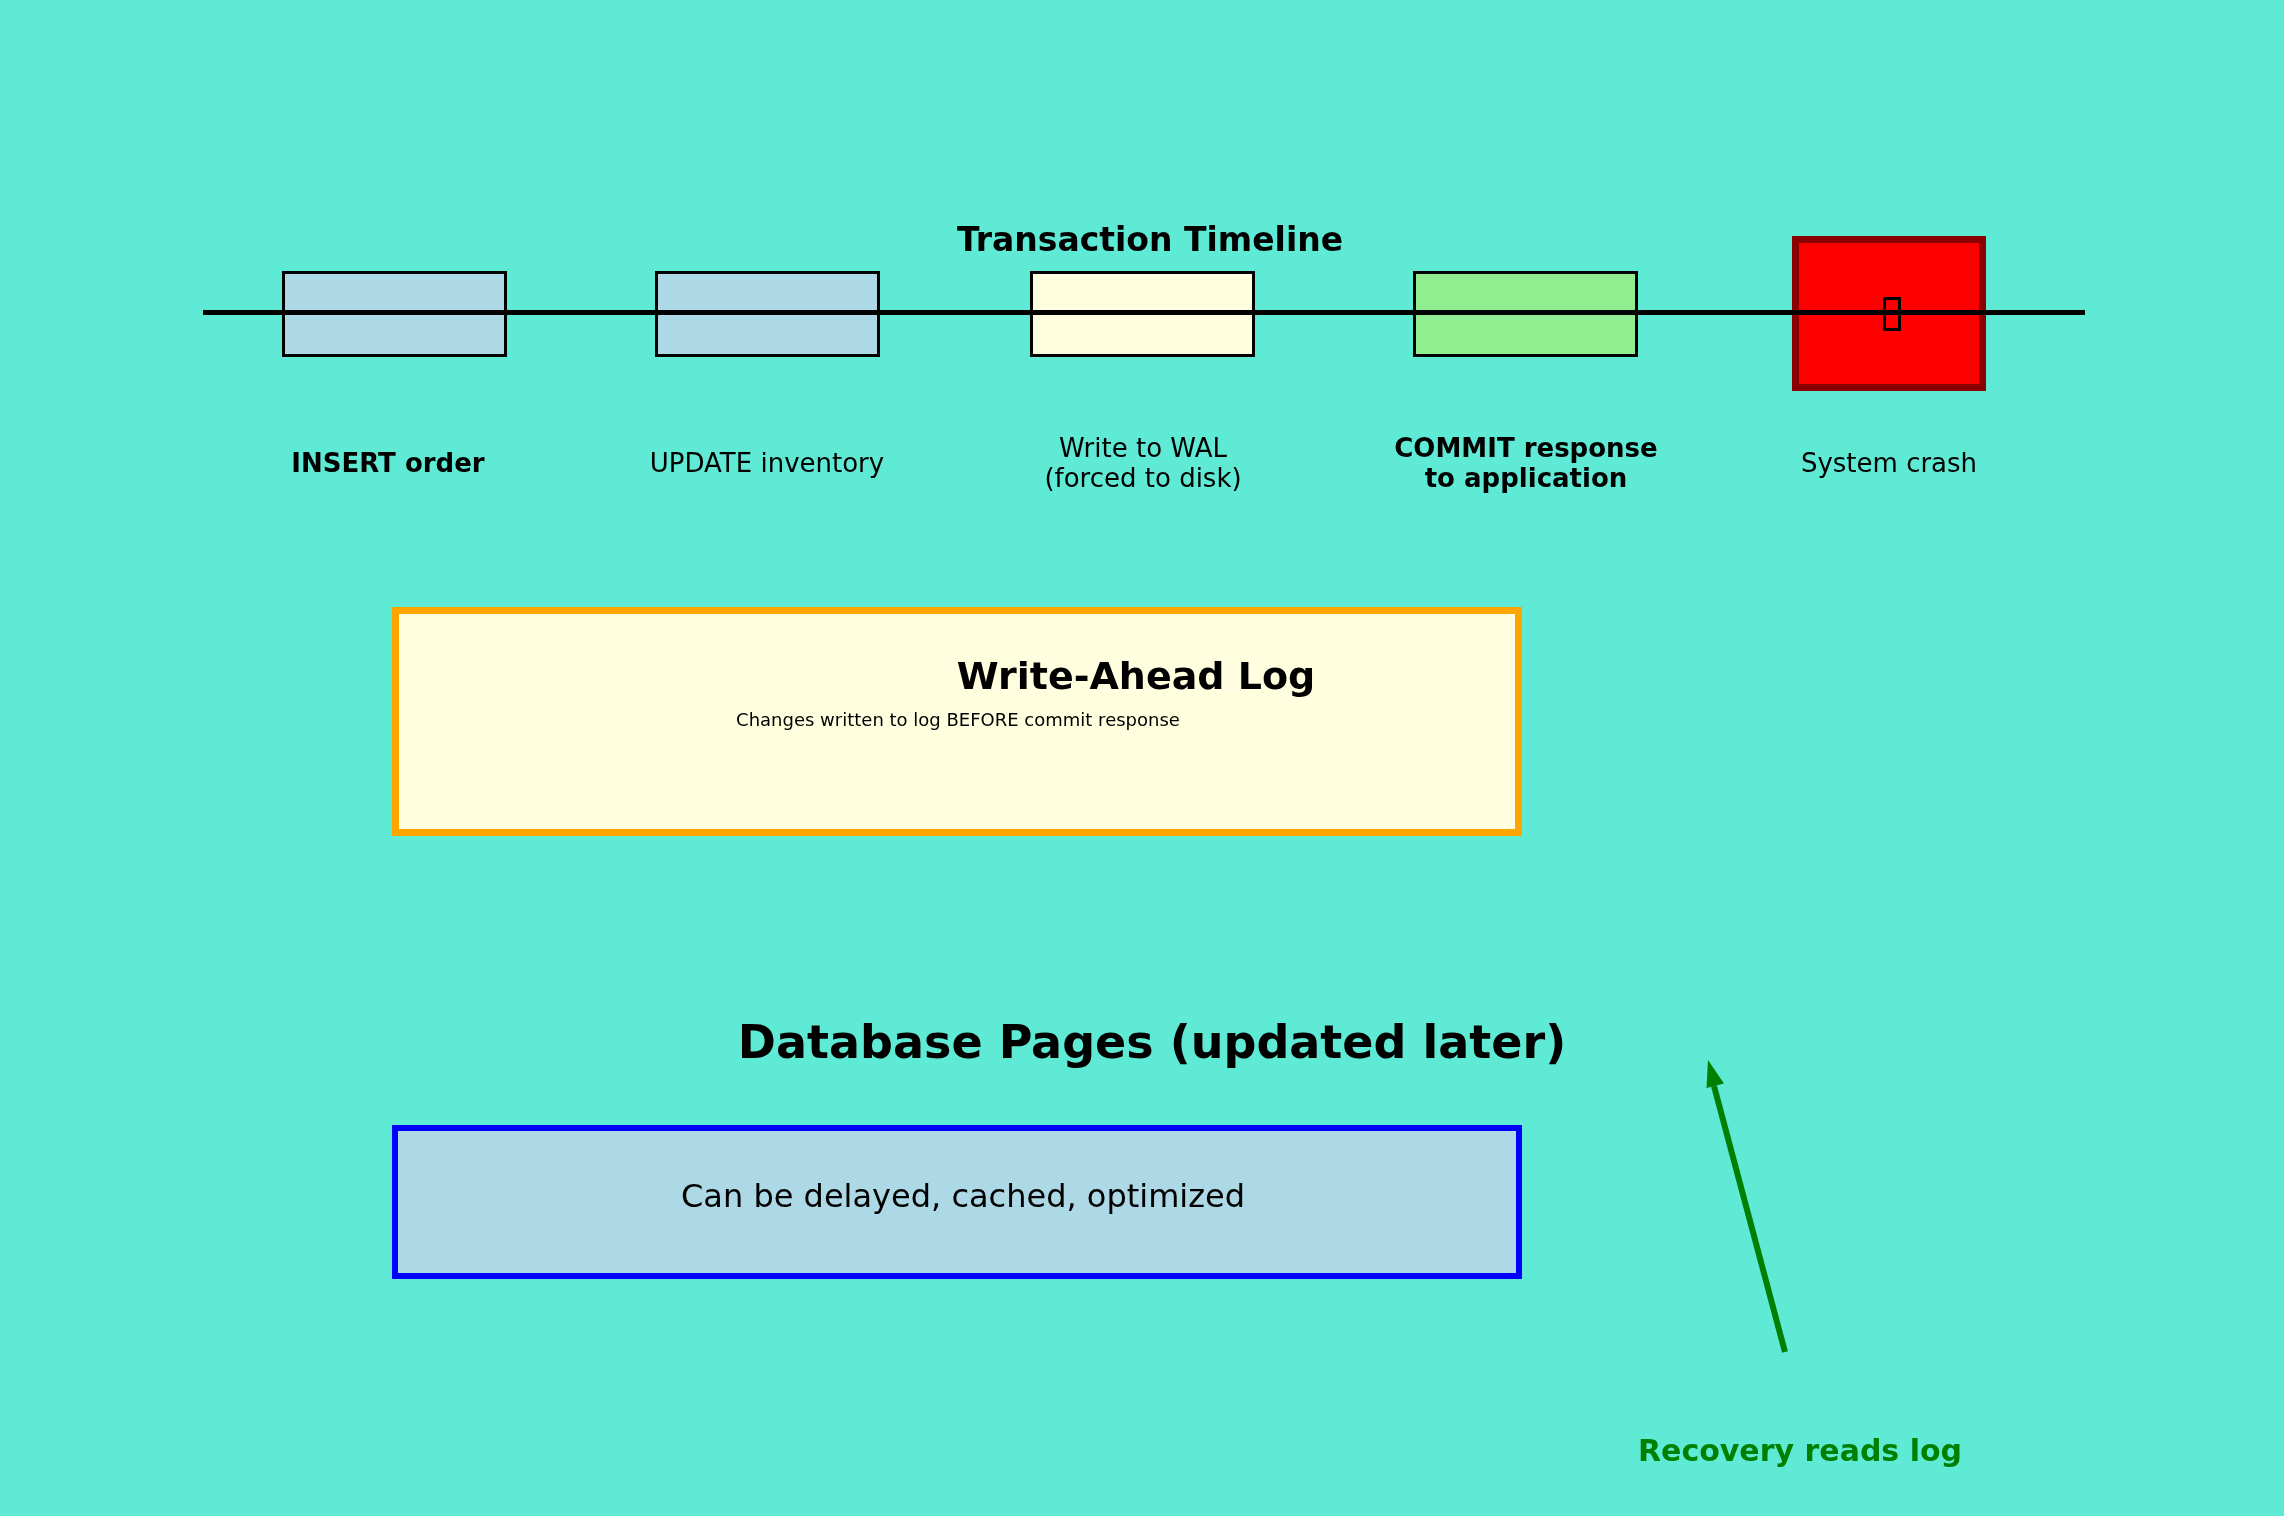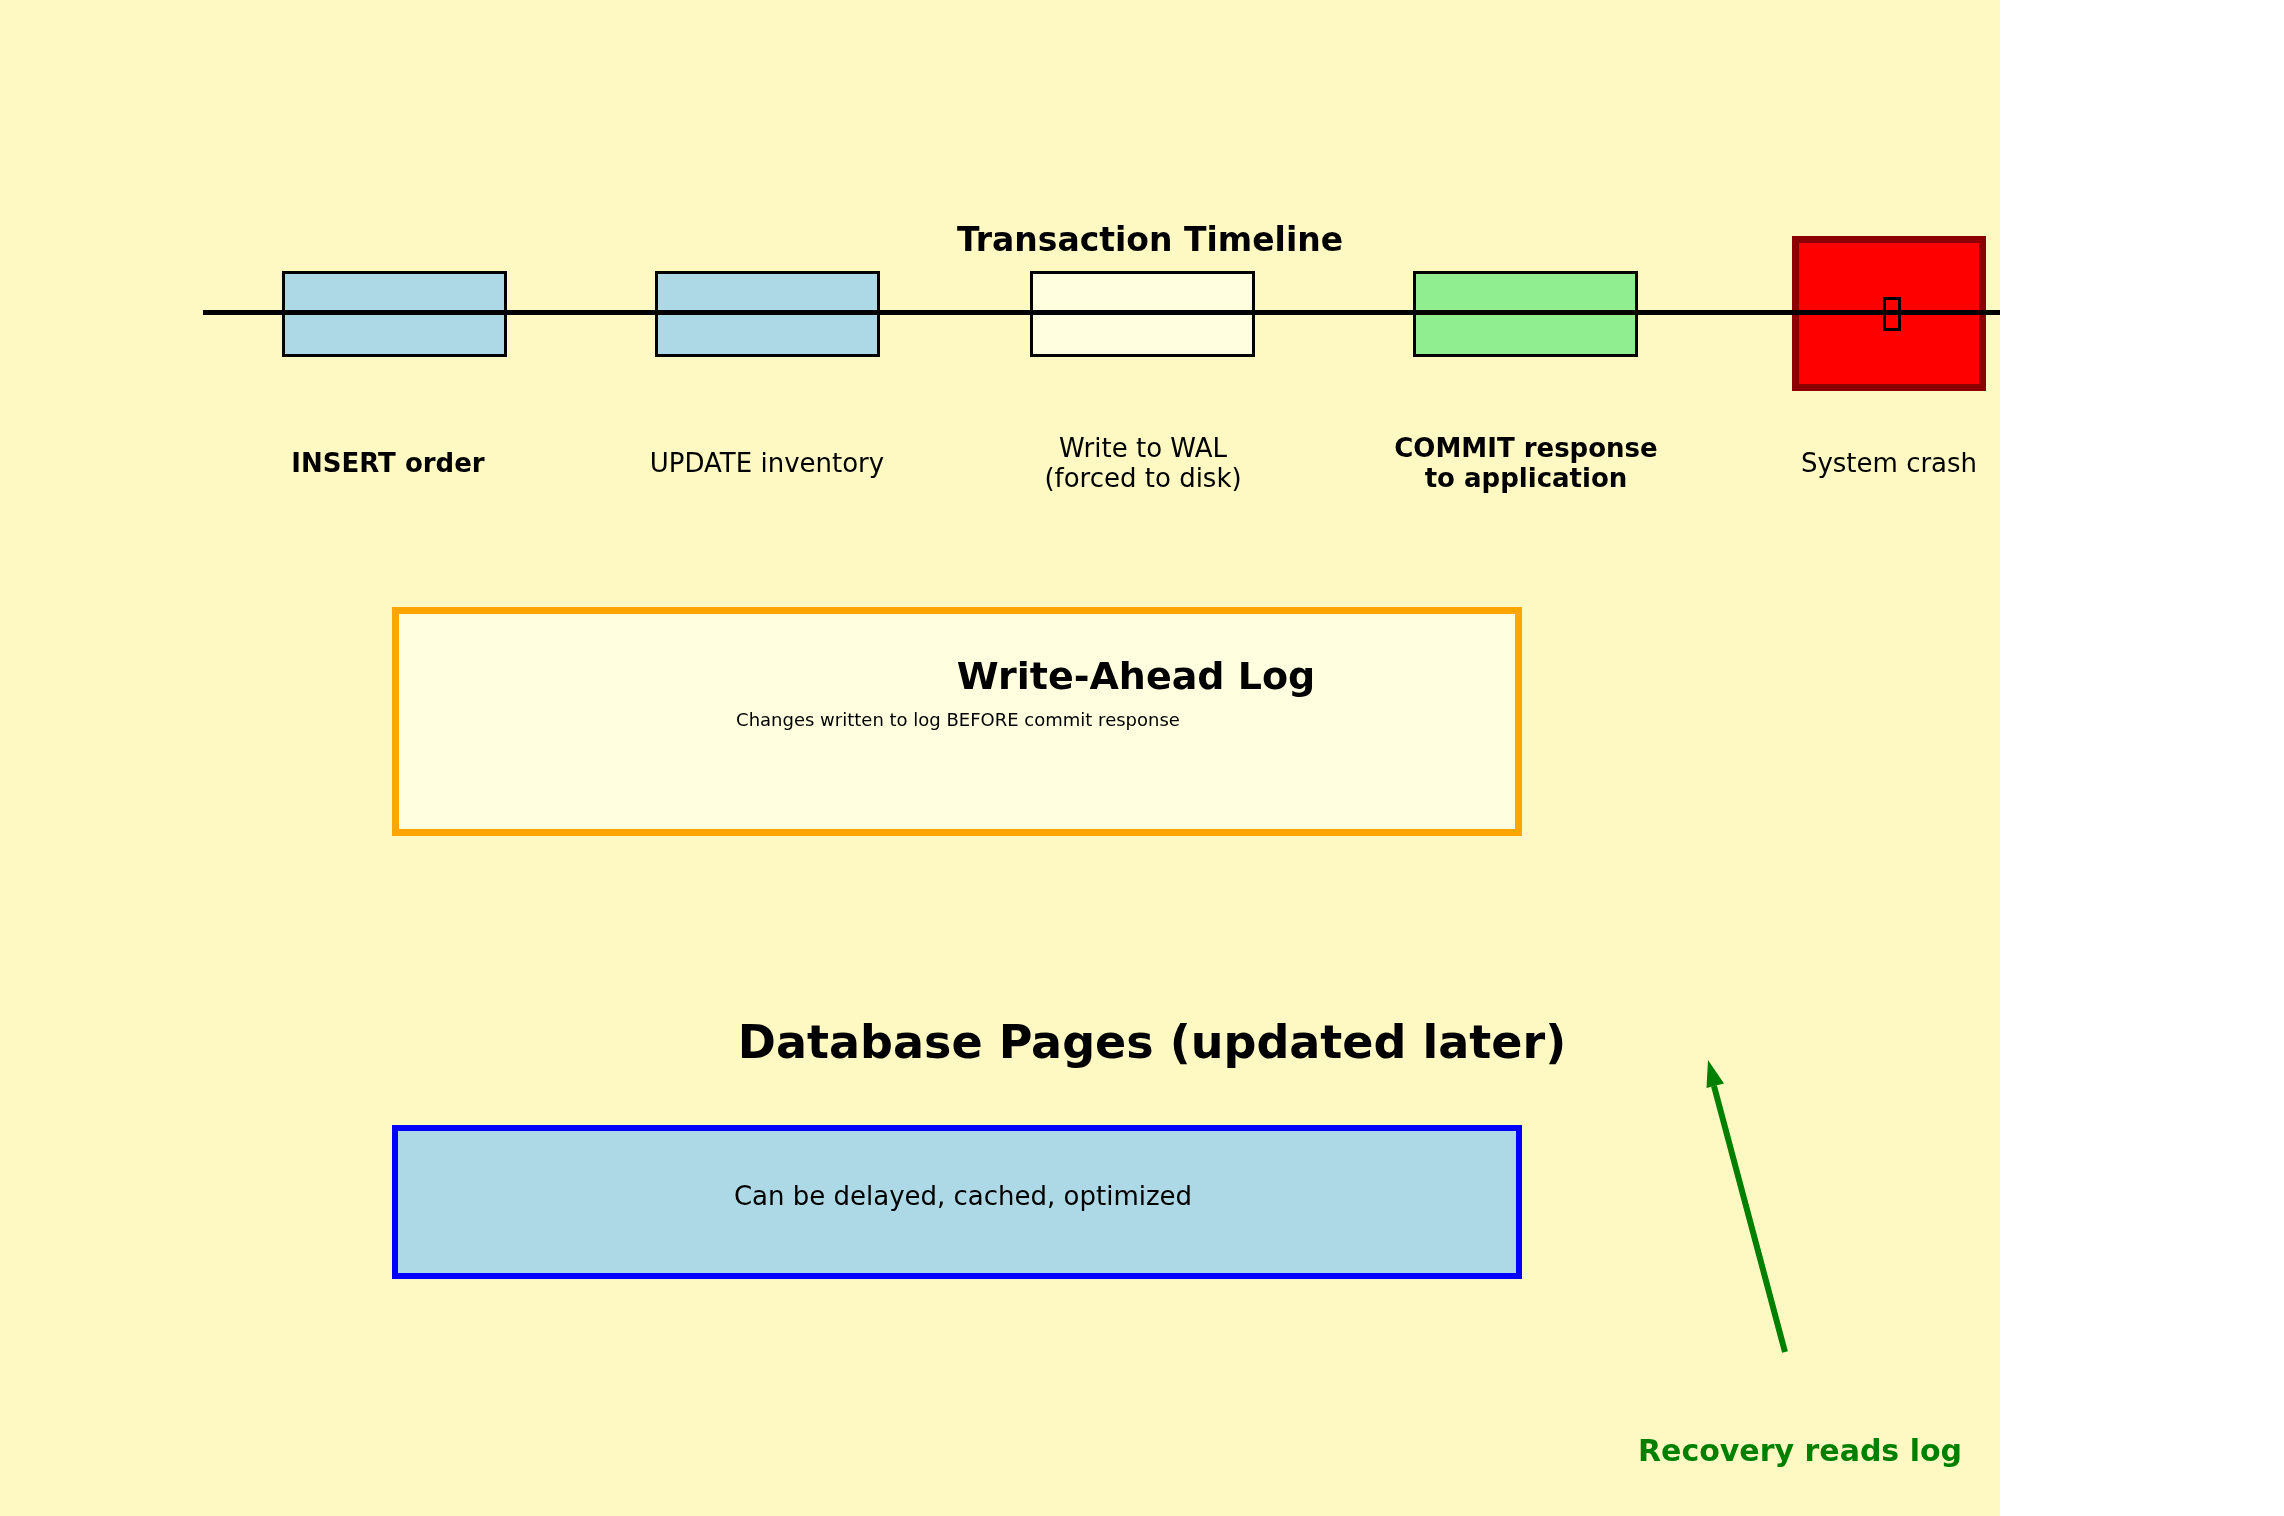--- a/index.html
+++ b/index.html
@@ -5,9 +5,9 @@
   html, body { margin: 0; padding: 0; background: #ffffff; }
   .canvas {
     position: relative;
-    width: 2000px;
+    width: 2284px;
     height: 1516px;
-    background: #fef9c3;
+    background: #5eead4;
     font-family: "DejaVu Sans", "Liberation Sans", sans-serif;
     color: #000000;
     overflow: hidden;

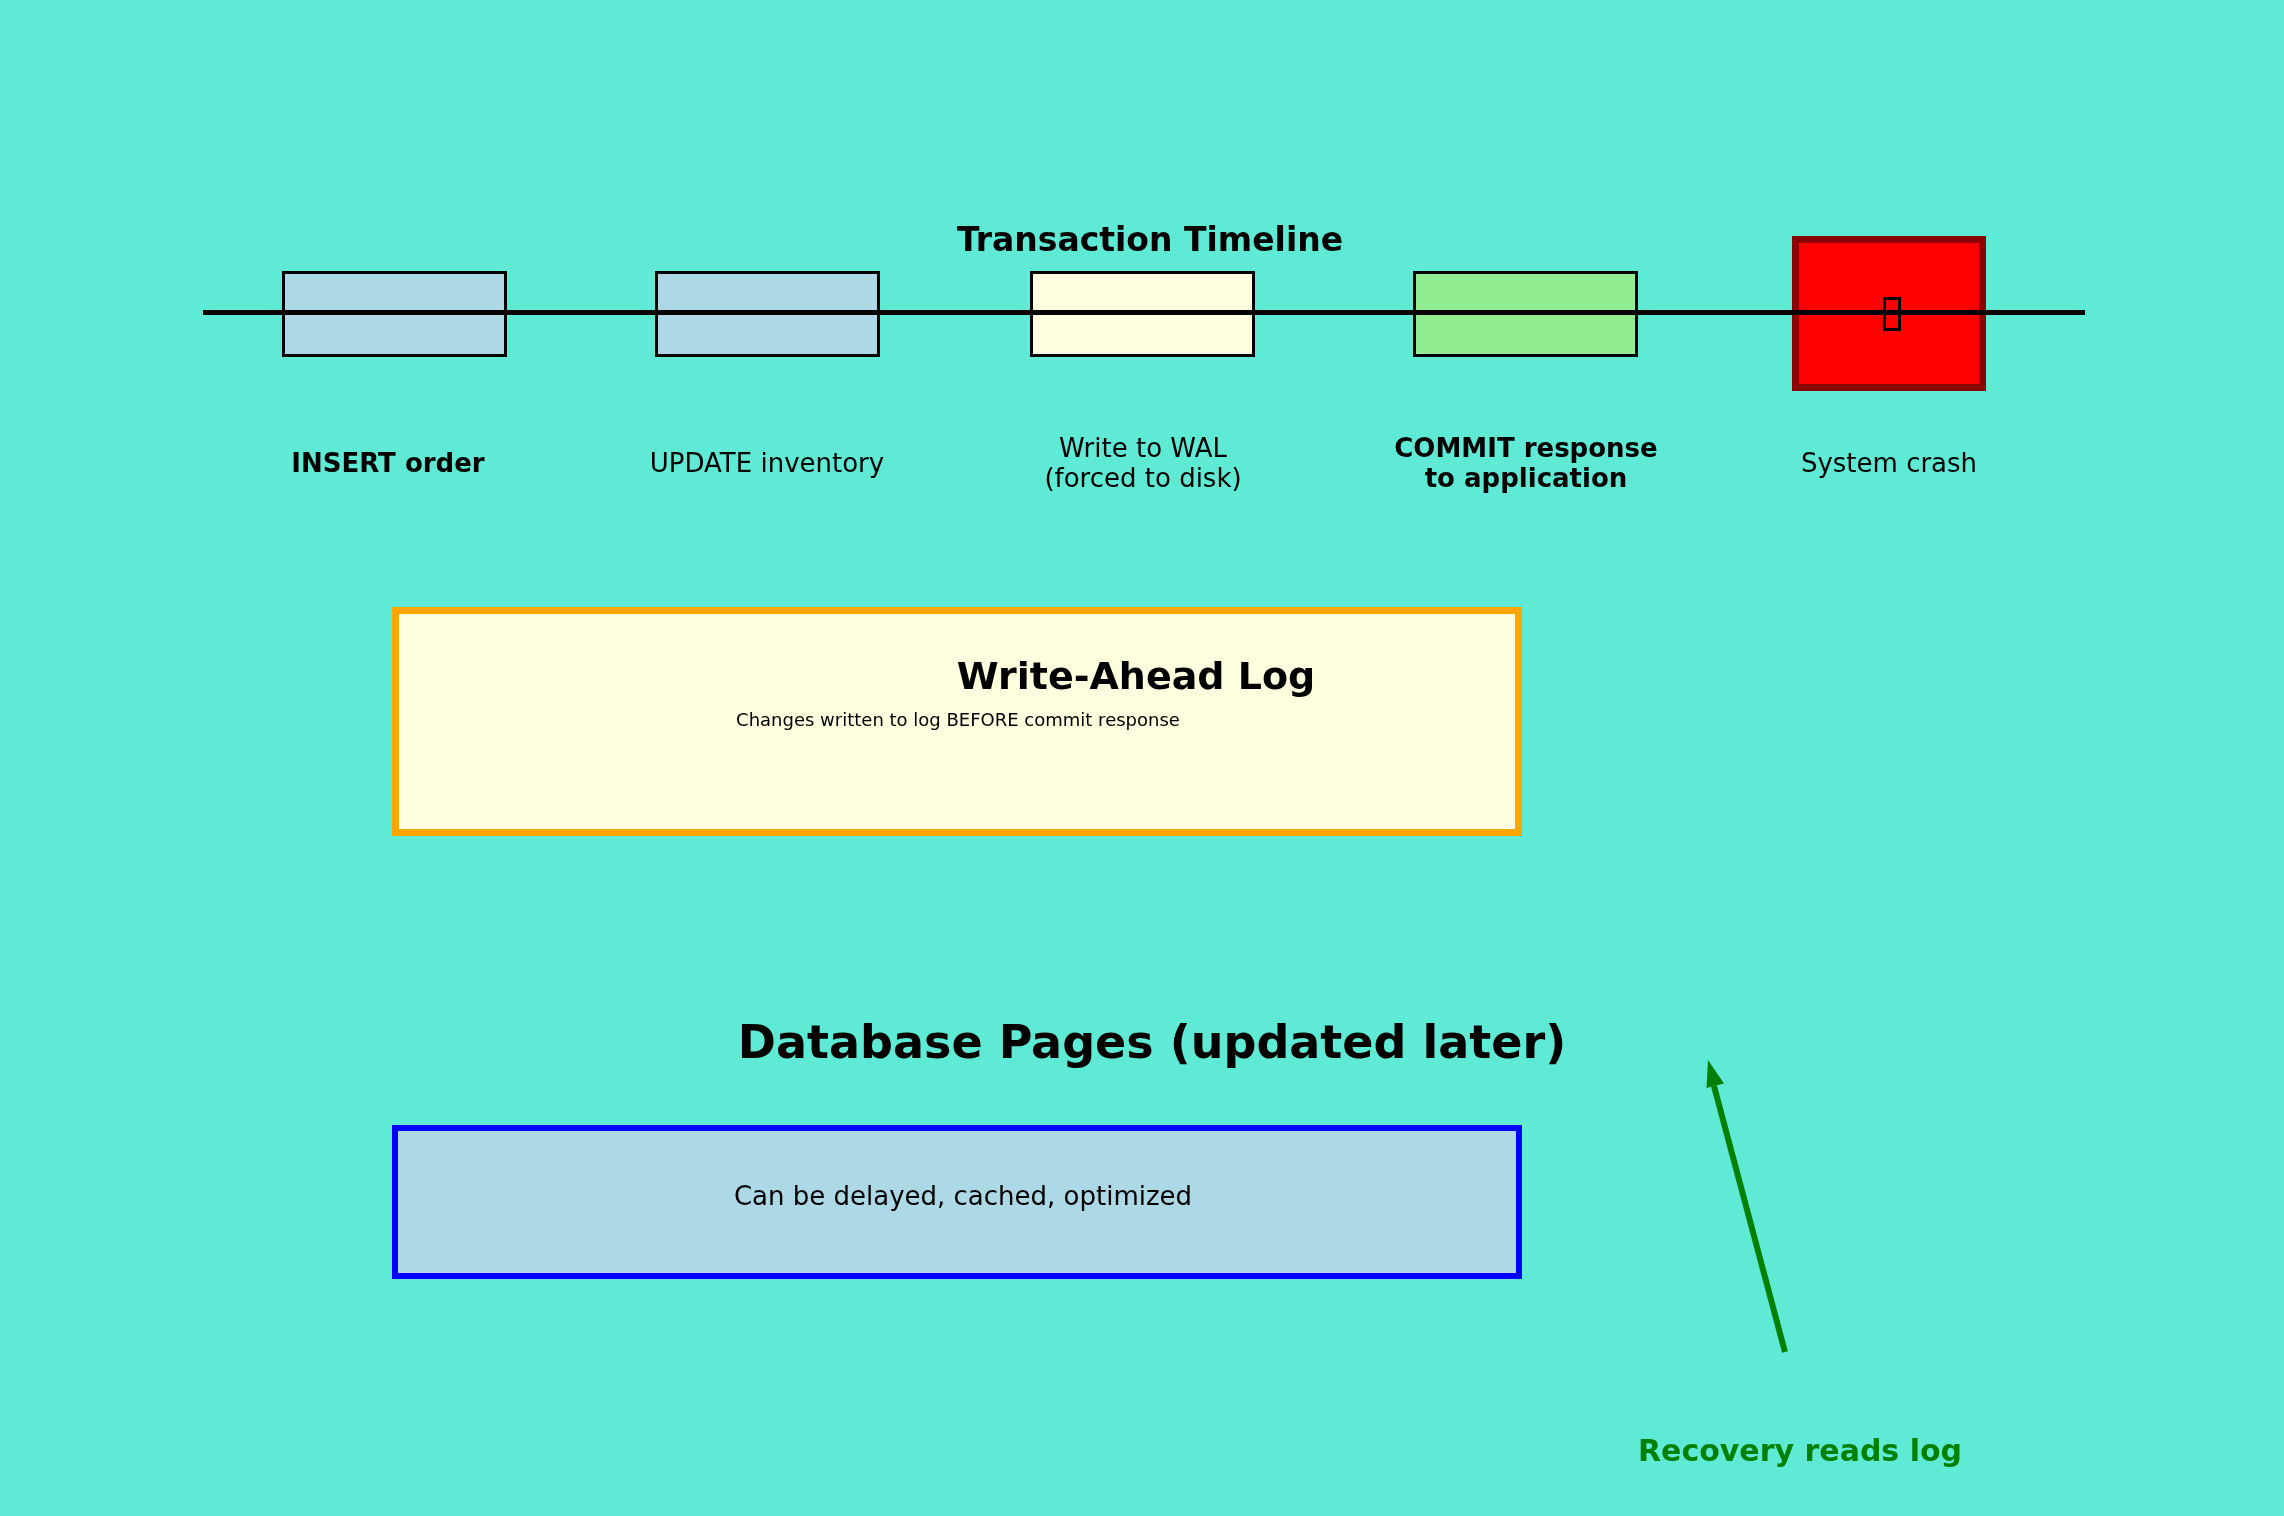--- a/index.html
+++ b/index.html
@@ -81,7 +81,7 @@
   }
   .db-note {
     left: 963px; top: 1196px;
-    font-size: 26px; line-height: 30px; white-space: pre;
+    font-size: 32px; line-height: 30px; white-space: pre;
   }
 
   .recovery-arrow-svg { left: 1680px; top: 1040px; }

